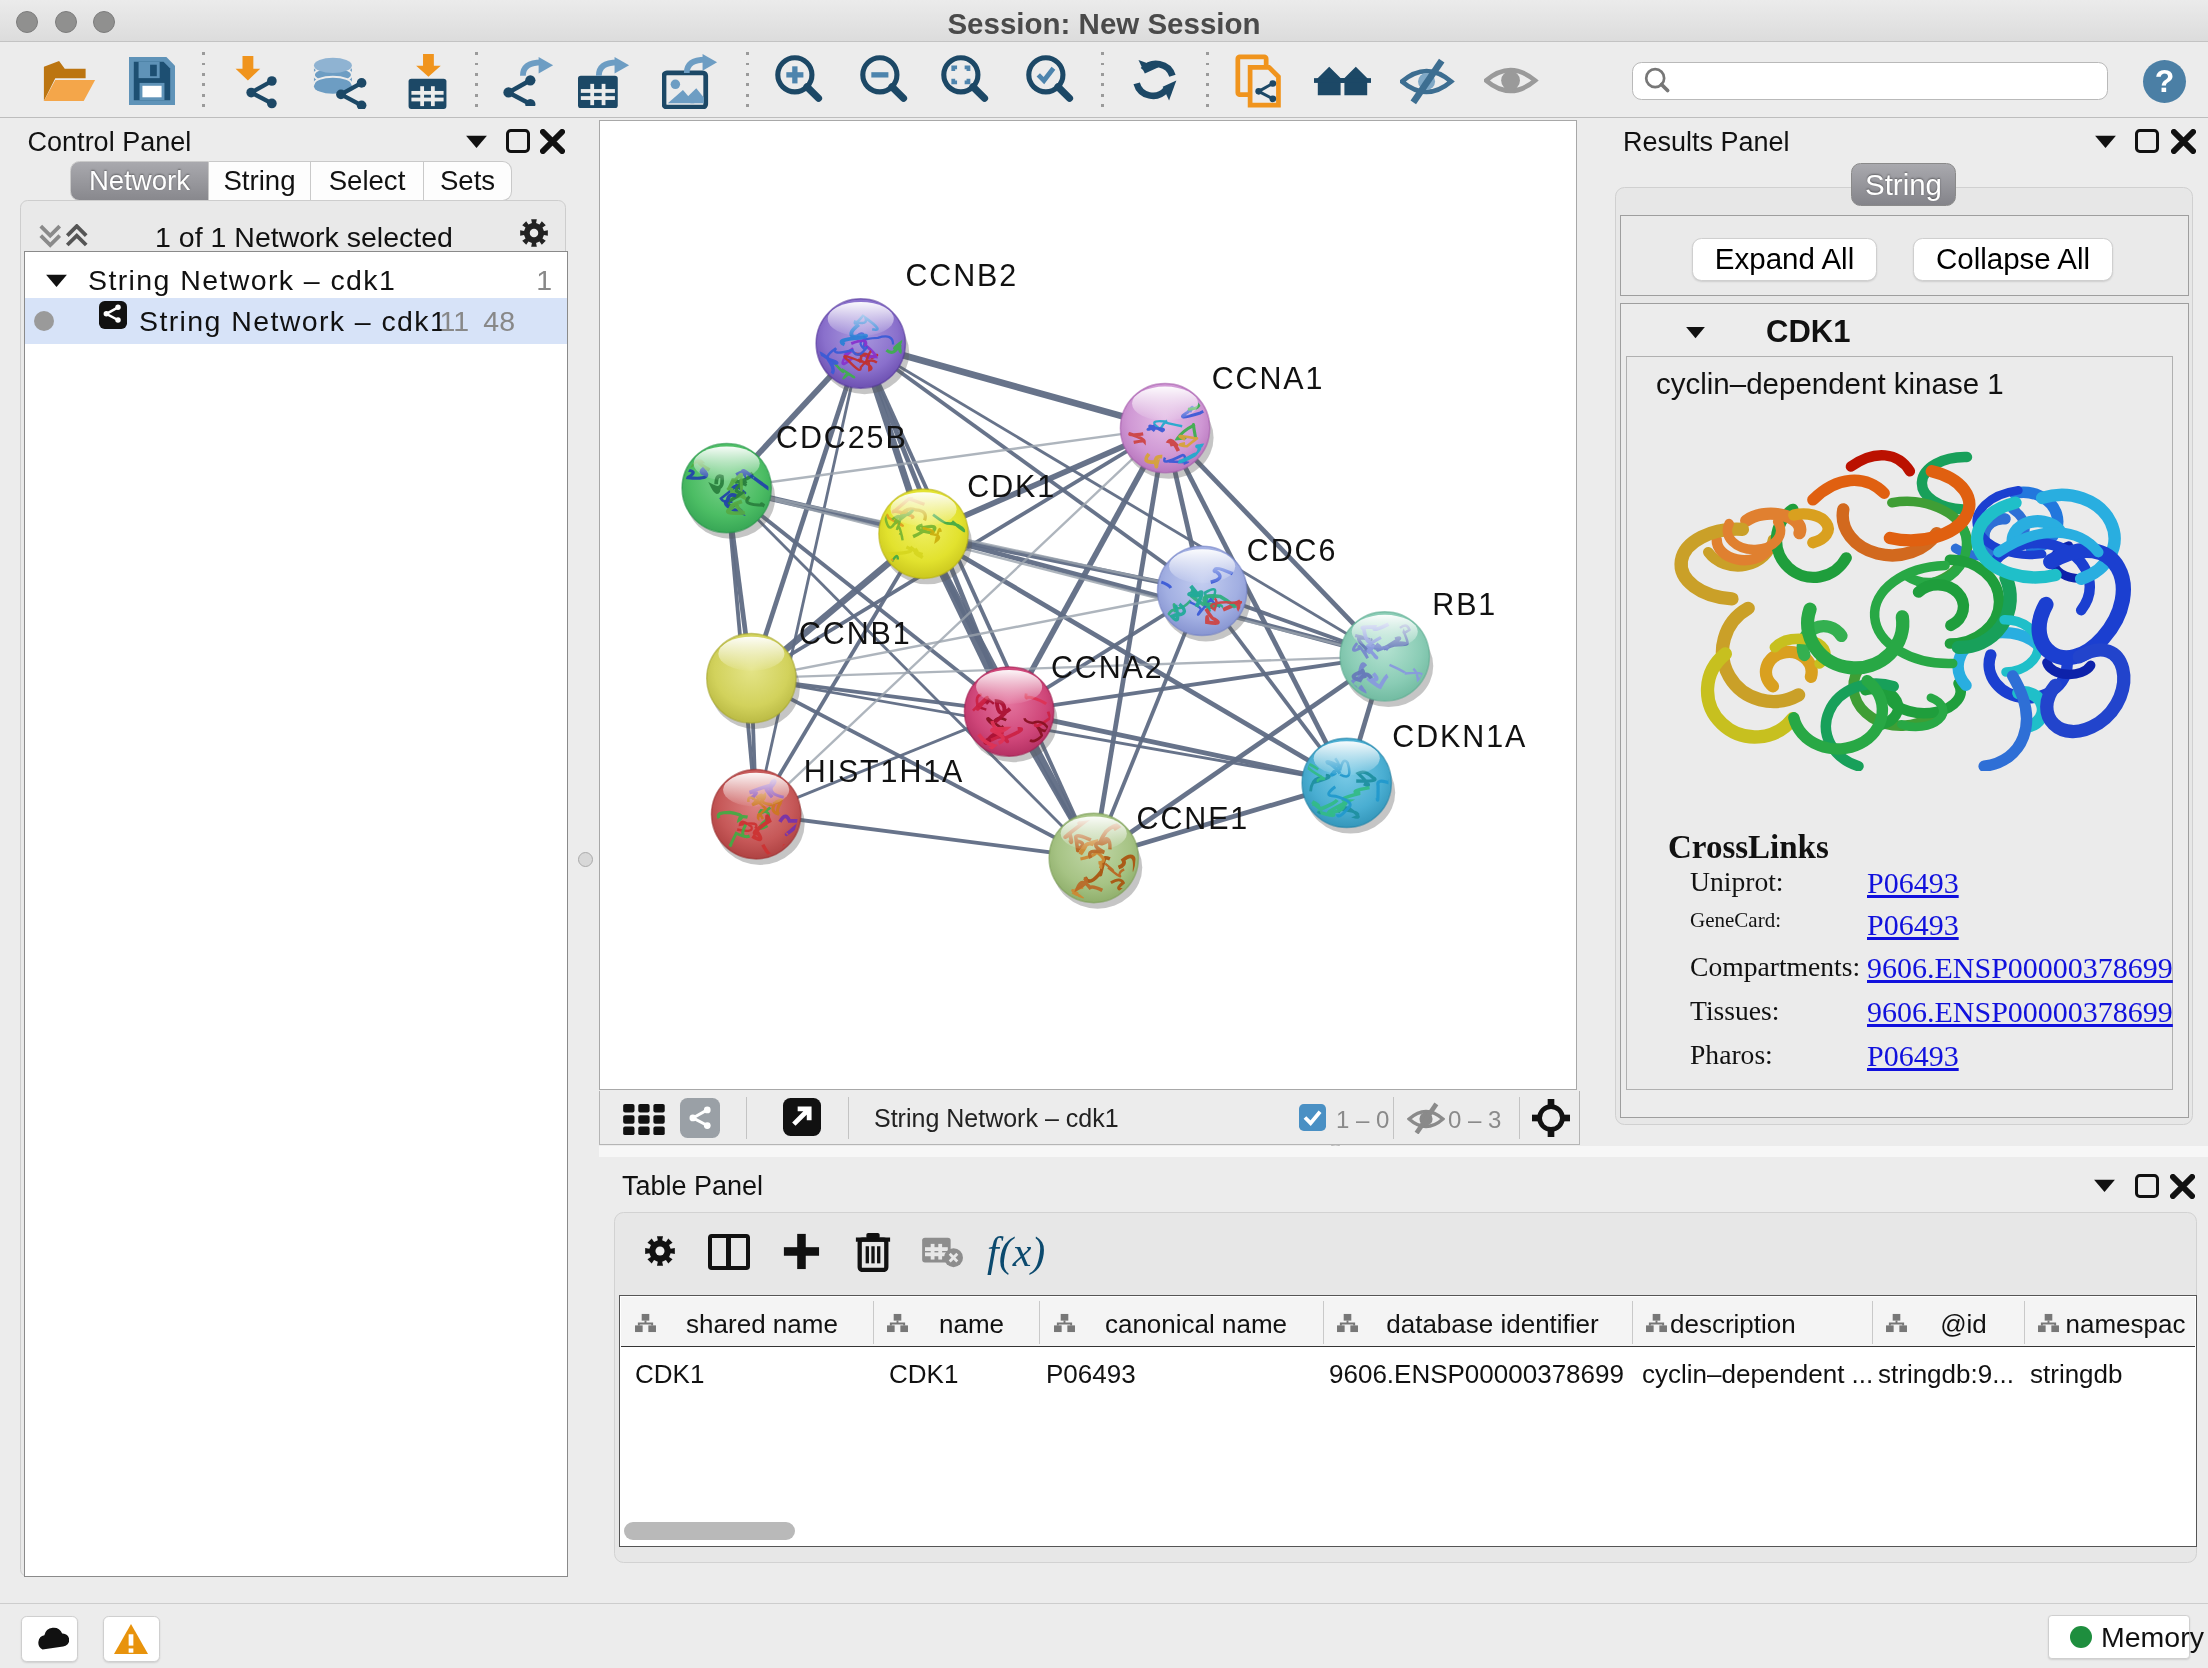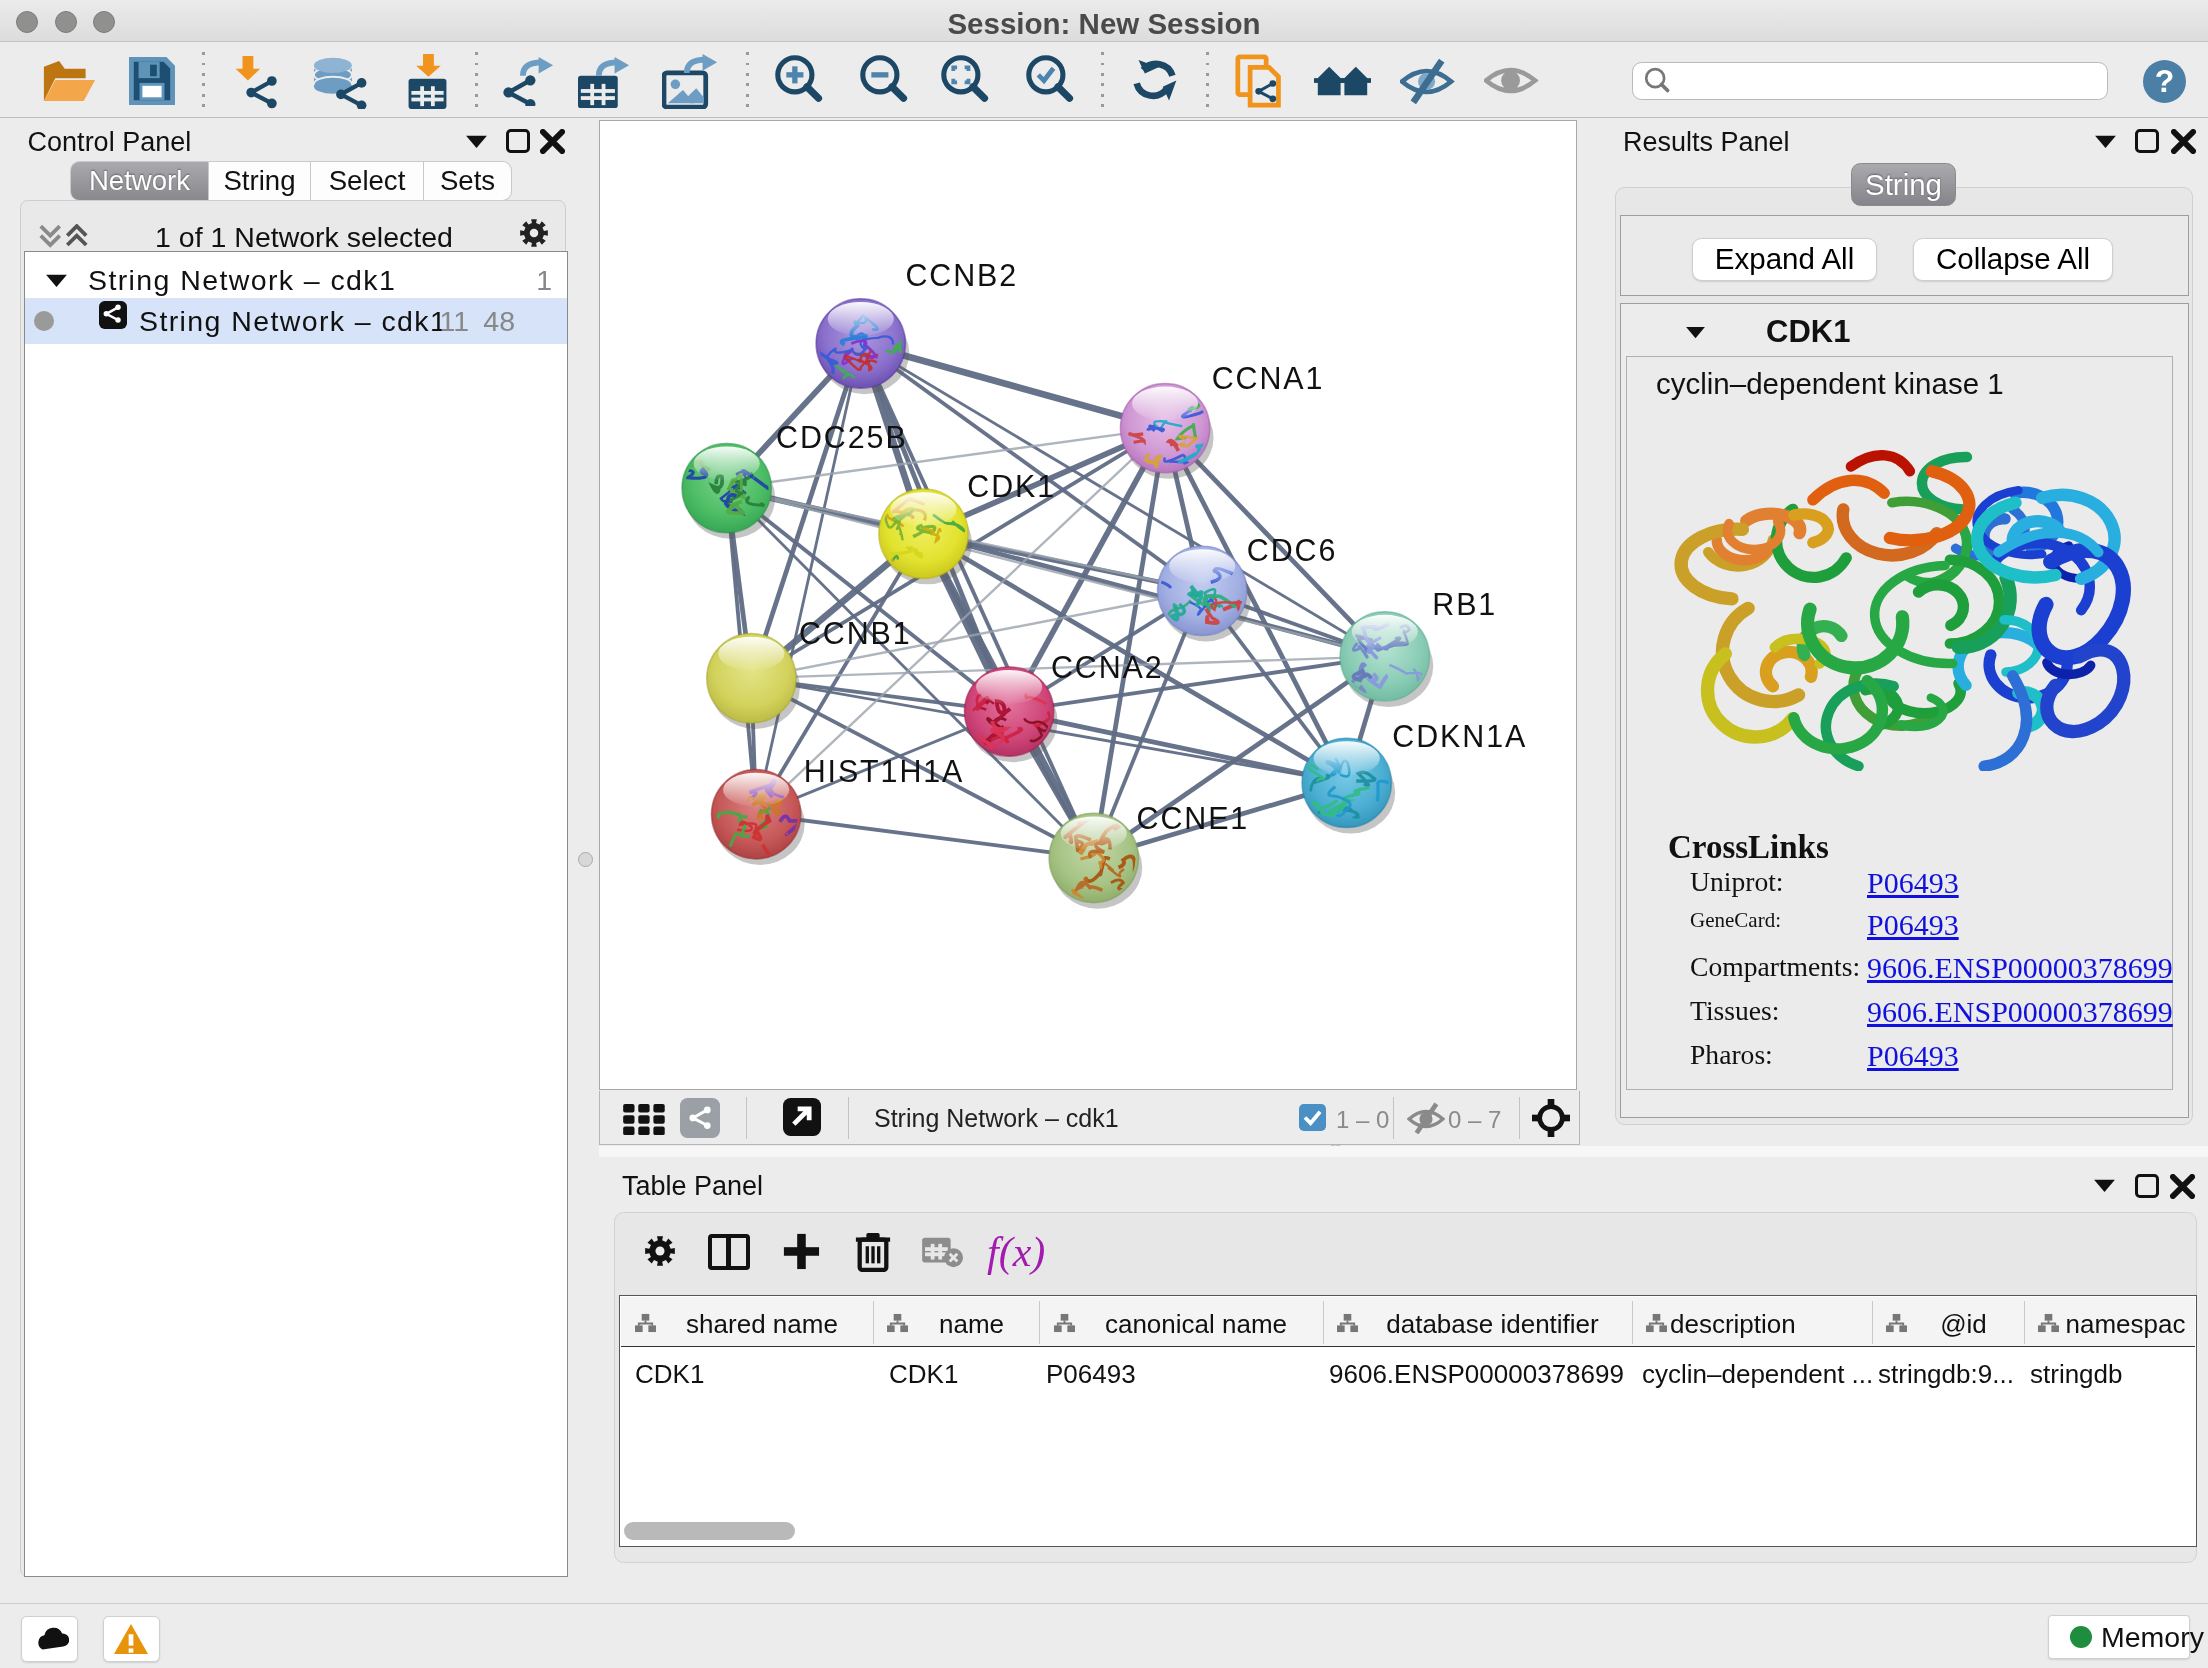--- a/index.html
+++ b/index.html
@@ -600,7 +600,7 @@
       <circle cx="20" cy="18" r="7" fill="#8a8a8a"></circle>
       <line x1="31" y1="2" x2="10" y2="33" stroke="#8a8a8a" stroke-width="5"></line>
     </svg>
-    <div style="position:absolute;left:848px;top:15px;font-size:24px;color:#8a8a8a">0 – 7</div>
+    <div style="position:absolute;left:848px;top:15px;font-size:24px;color:#8a8a8a">0 – 3</div>
     <div class="vline" style="left:919px;top:5.7px;height:42px"></div>
     <svg width="38" height="38" viewBox="0 0 40 40" style="position:absolute;left:932px;top:7.6px">
       <circle cx="20" cy="20" r="12" fill="none" stroke="#111" stroke-width="5"></circle>

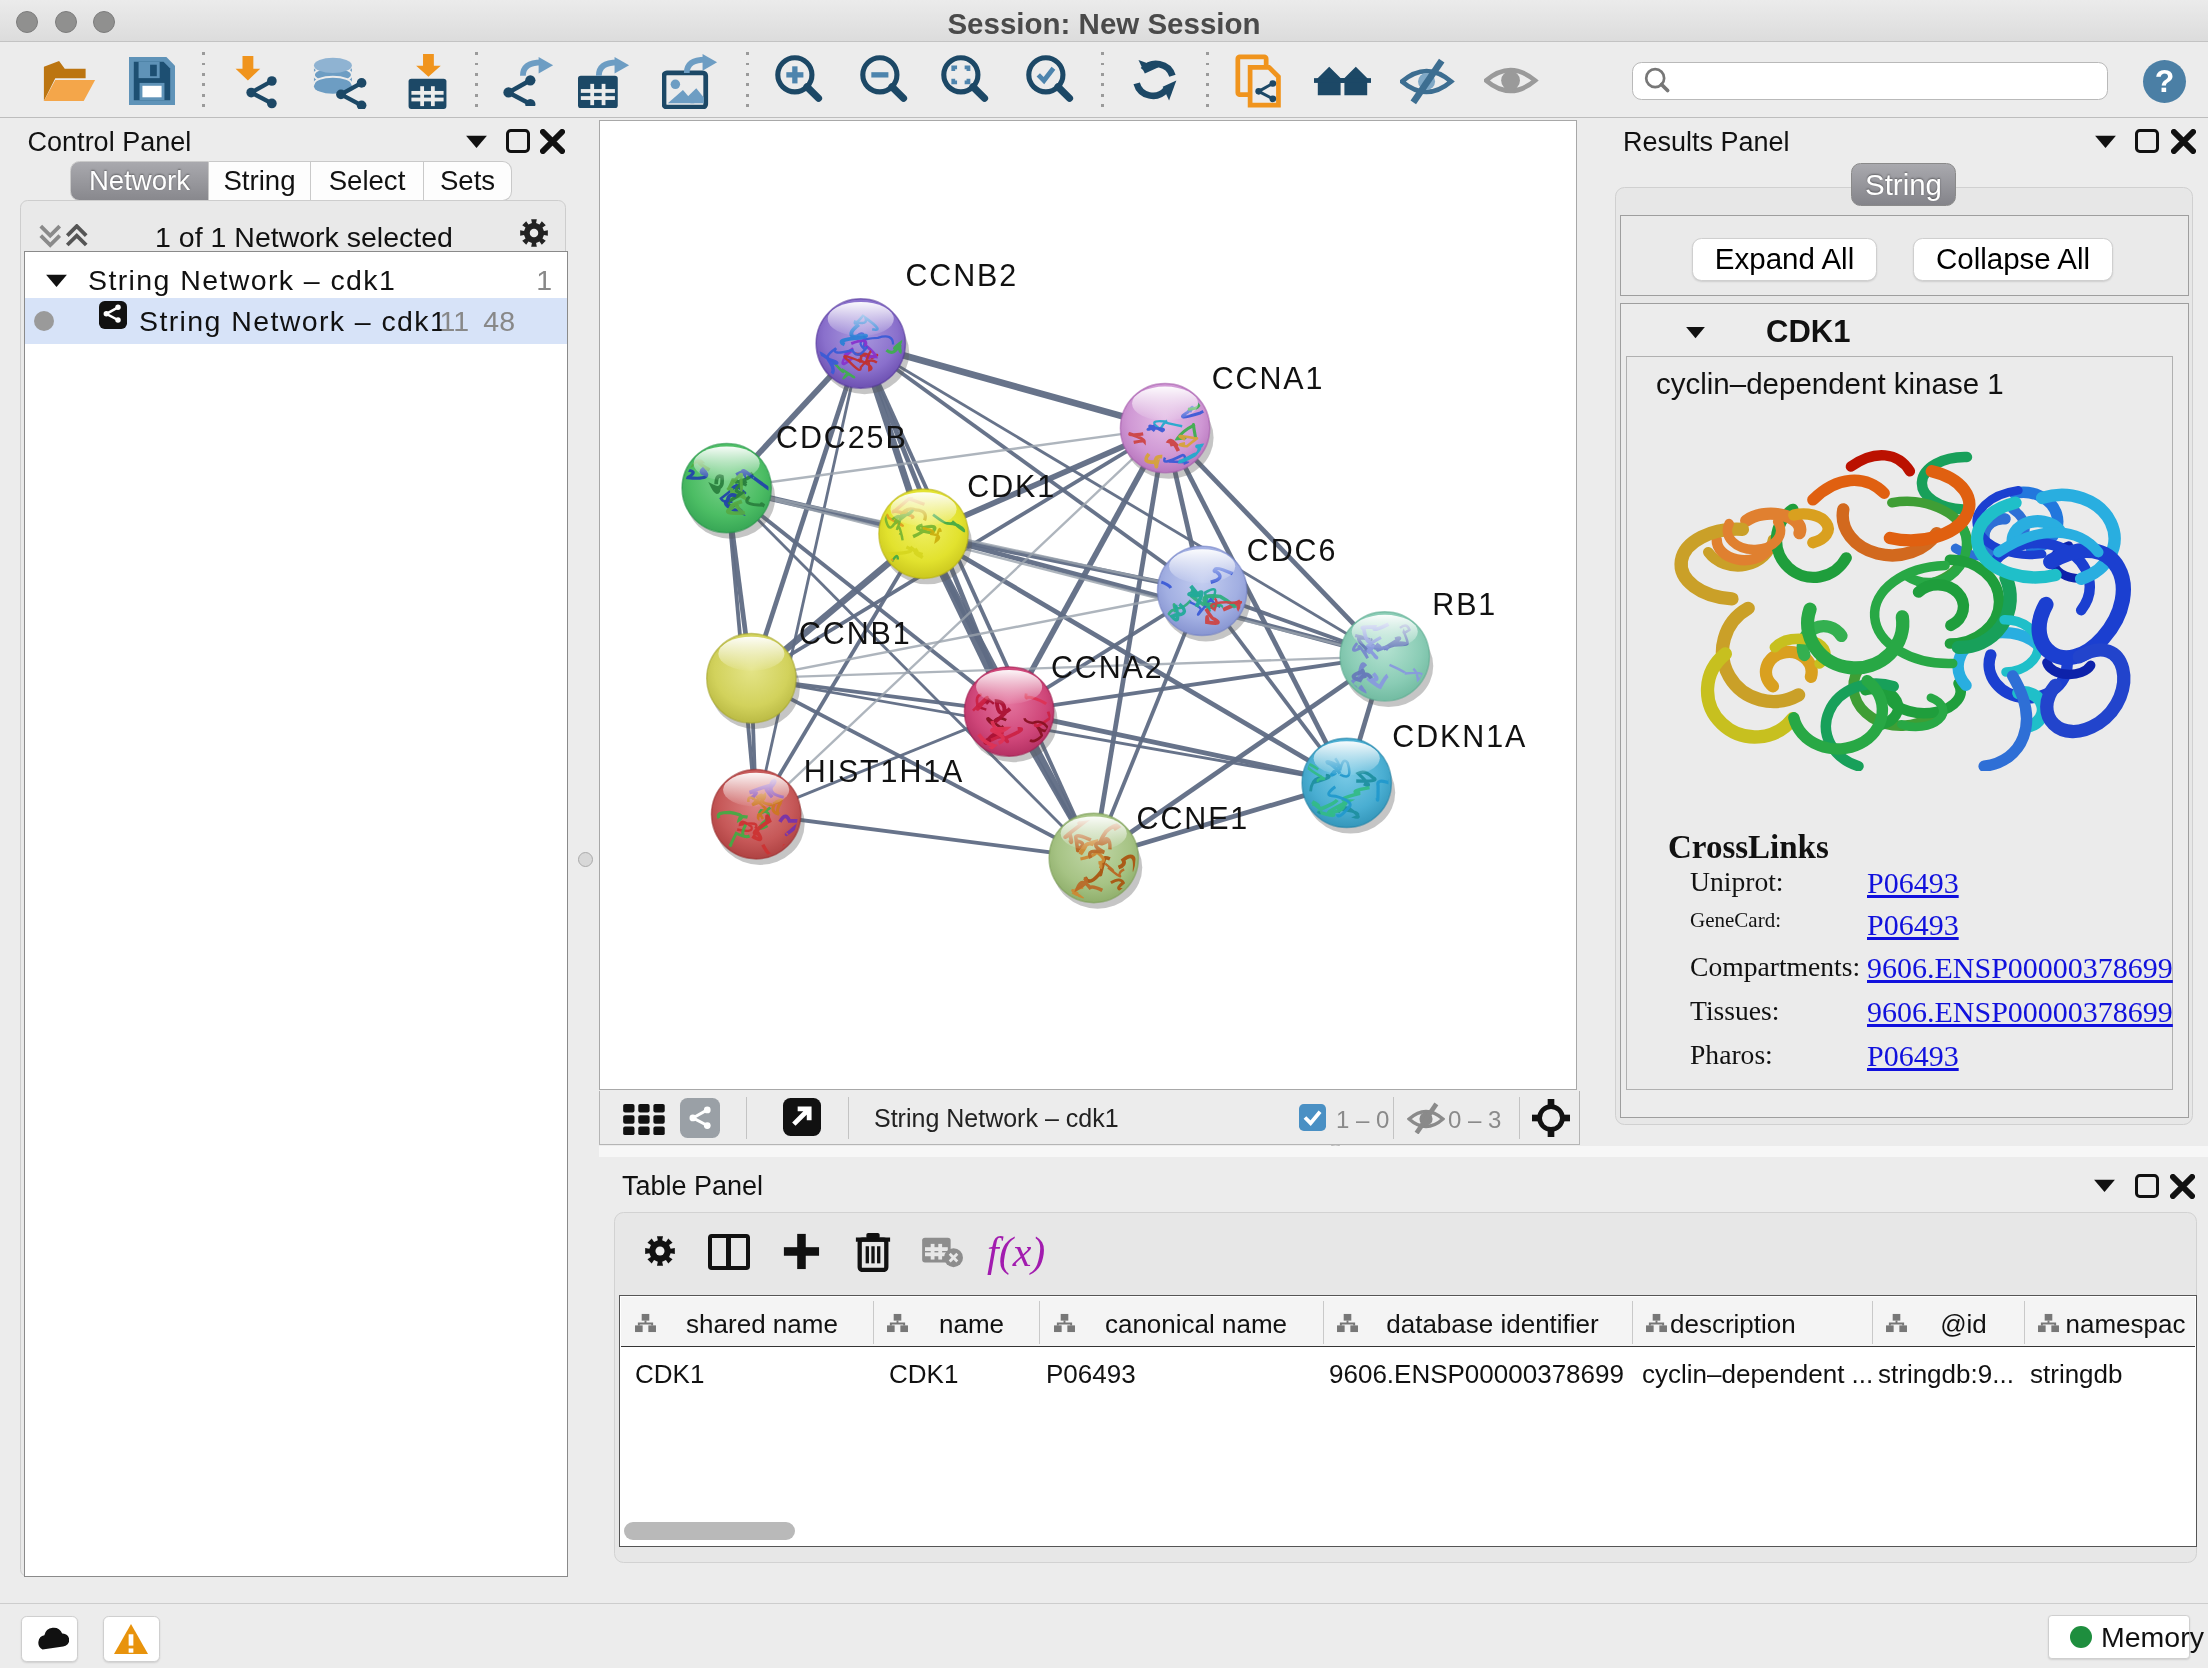--- a/index.html
+++ b/index.html
@@ -731,7 +731,7 @@
       <circle cx="33" cy="27" r="10" fill="#8d8d8d"></circle>
       <path d="M29 23 L37 31 M37 23 L29 31" stroke="#e7e7e7" stroke-width="3"></path>
     </svg>
-    <div style="position:absolute;left:388px;top:82px;font-size:42px;color:#a21caf;font-family:'Liberation Serif',serif;font-style:italic">f(x)</div>
+    <div style="position:absolute;left:388px;top:82px;font-size:42px;color:#0c4a6e;font-family:'Liberation Serif',serif;font-style:italic">f(x)</div>
     <div style="position:absolute;left:20px;top:149px;width:1578px;height:252px;background:#fff;border:1.9px solid #555"></div>
     <div style="position:absolute;left:22px;top:151px;width:1574px;height:50px;background:#f4f4f4;border-bottom:1.9px solid #333"></div>
     <svg width="23" height="20" viewBox="0 0 24 21" style="position:absolute;left:35px;top:167px">

